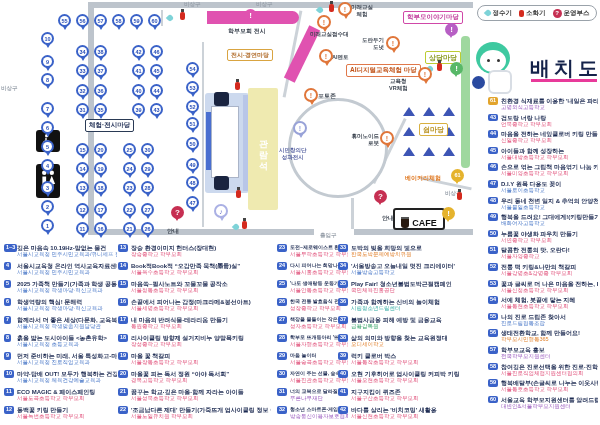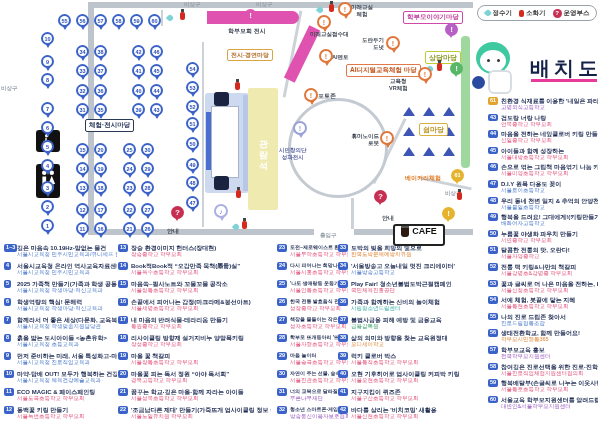--- a/index.html
+++ b/index.html
@@ -107,7 +107,7 @@
       </svg>
   </div>
 
-  <div class="abs" style="left:393px;top:208px;width:48px;height:18px;background:#fff;border:2px solid #222;border-radius:3px;display:flex;align-items:flex-start;justify-content:center;gap:3px;margin-top:16px;">
+  <div class="abs" style="left:393px;top:208px;width:48px;height:18px;background:#fff;border:2px solid #222;border-radius:3px;display:flex;align-items:flex-end;justify-content:center;gap:3px;">
     <span style="display:inline-block;width:8px;height:9px;background:#2a1a10;border-radius:0 0 3px 3px;border-top:2px solid #555;"></span>
     <span style="font-weight:bold;font-size:9px;color:#111;">CAFE</span>
   </div>

